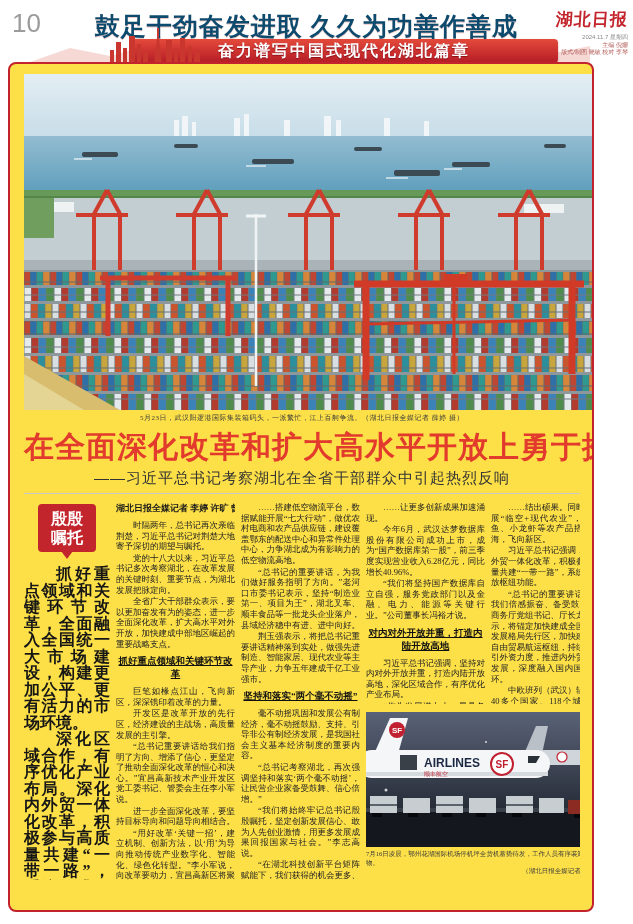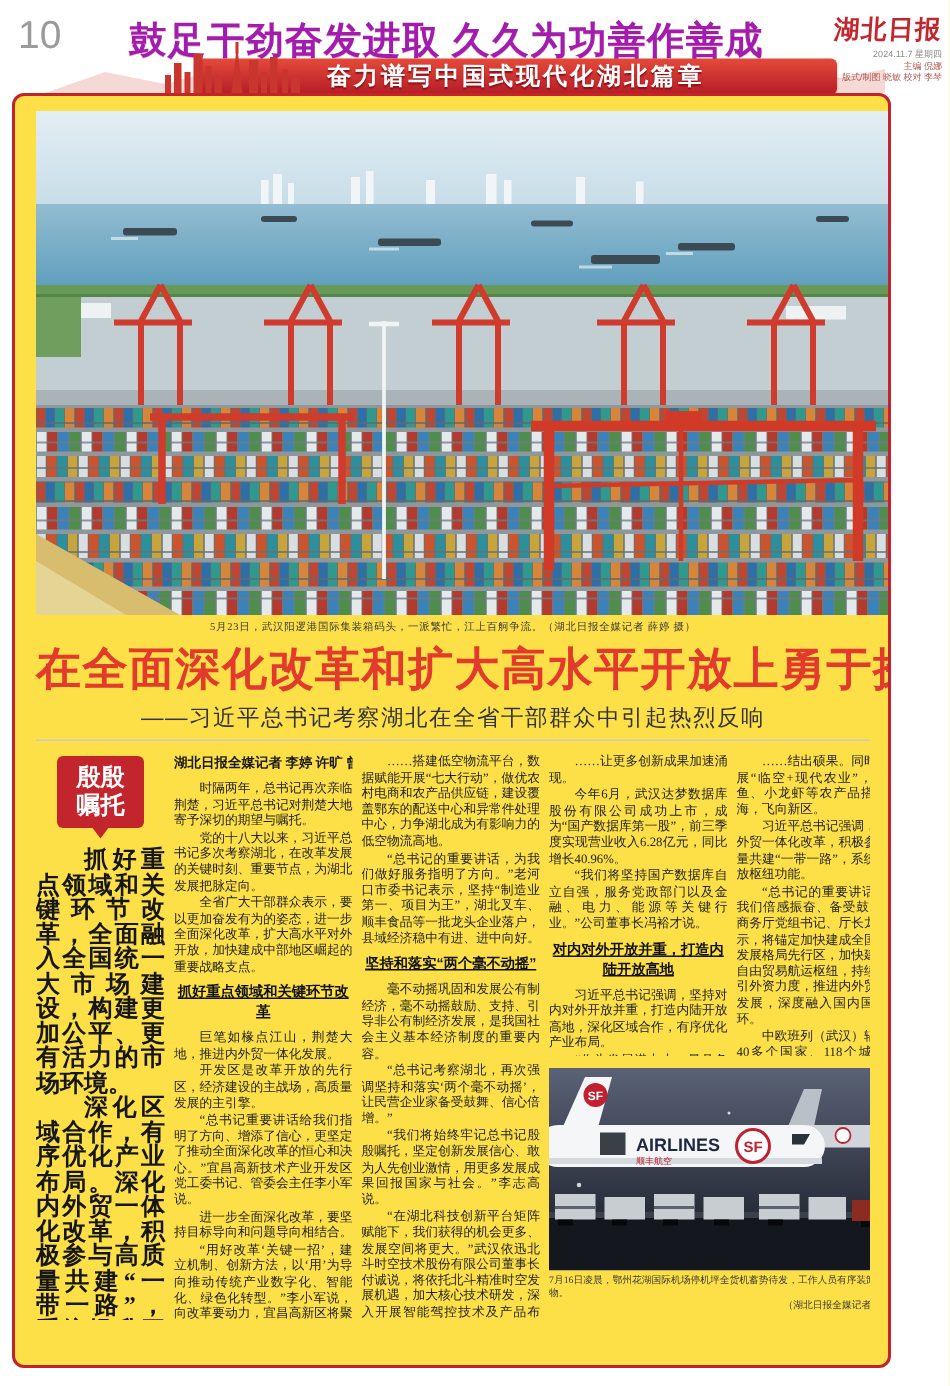--- a/index.html
+++ b/index.html
@@ -7,7 +7,7 @@
   
   .header{position:absolute;left:0;top:0;width:633px;height:62px;}
   .page-num{position:absolute;left:12px;top:8px;font-family:"Liberation Sans",sans-serif;font-weight:300;font-size:26px;color:#9b9b9b;text-align:center;}
-  .slogan{position:absolute;left:86px;top:10px;width:432px;text-align:left;font-size:25px;font-weight:bold;color:#a21caf;letter-spacing:1px;white-space:nowrap;text-shadow:0 1px 0 rgba(180,40,30,.25);}
+  .slogan{position:absolute;left:86px;top:10px;width:432px;text-align:right;font-size:25px;font-weight:bold;color:#0c4a6e;letter-spacing:1px;white-space:nowrap;text-shadow:0 1px 0 rgba(180,40,30,.25);}
   .mountain-wash{position:absolute;left:30px;top:36px;width:560px;height:26px;}
   .ribbon{position:absolute;left:130px;top:39px;width:428px;height:24px;background:linear-gradient(#e44a3a,#b51c26);border-radius:4px;display:flex;align-items:center;justify-content:center;box-shadow:0 1px 2px rgba(150,20,20,.4);}
   .ribbon span{color:#fff;font-family:"Liberation Sans",sans-serif;font-weight:bold;font-size:16px;letter-spacing:2px;text-shadow:0 1px 1px #8c0f16;white-space:nowrap;}

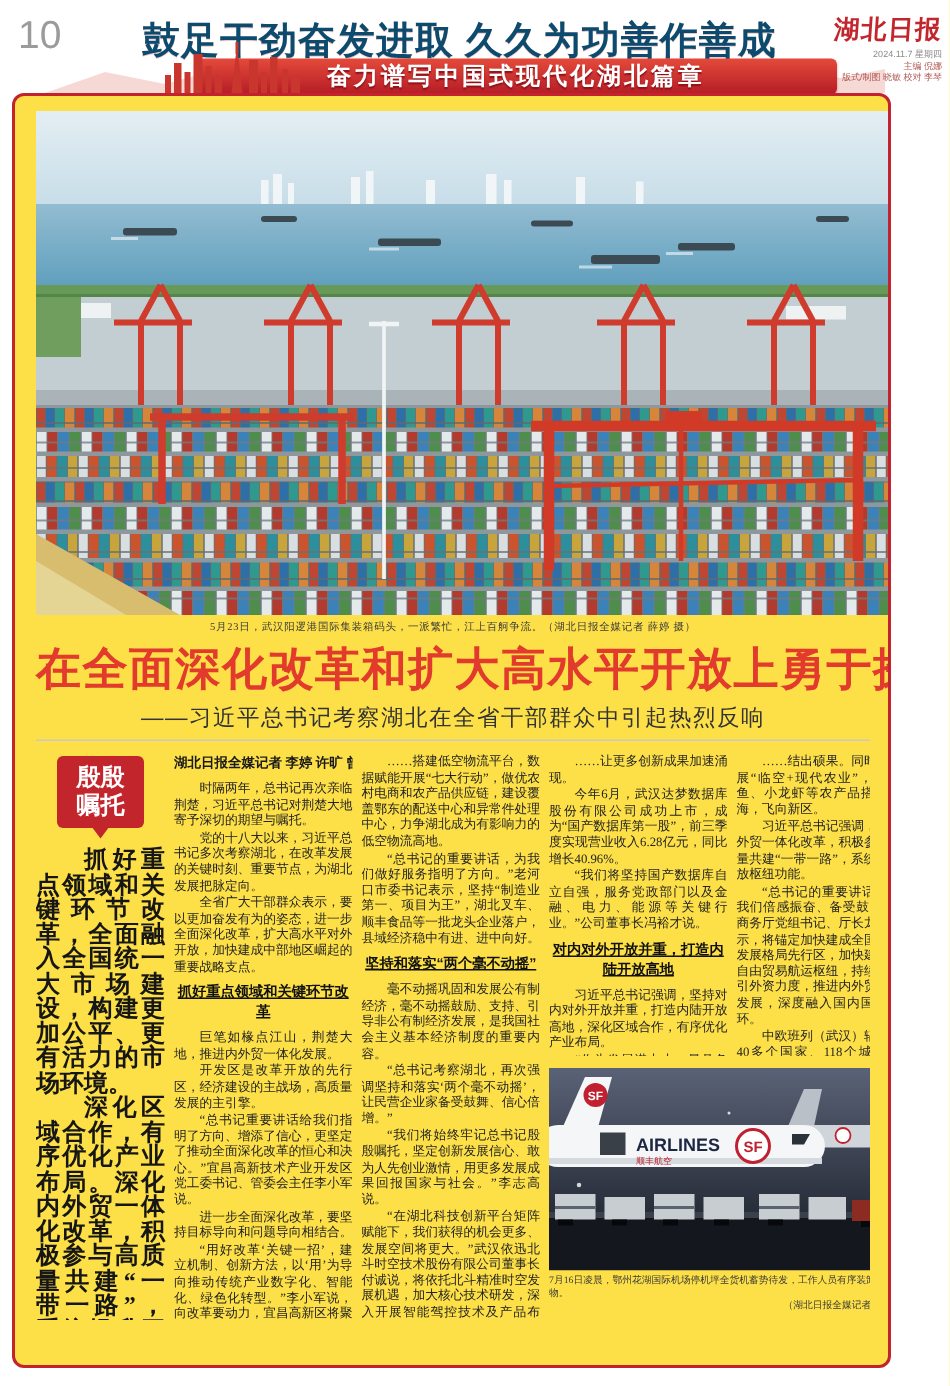--- a/index.html
+++ b/index.html
@@ -261,6 +261,7 @@
     <div class="col">
         <p>……搭建低空物流平台，数据赋能开展“七大行动”，做优农村电商和农产品供应链，建设覆盖鄂东的配送中心和异常件处理中心，力争湖北成为有影响力的低空物流高地。</p>
         <p>“总书记的重要讲话，为我们做好服务指明了方向。”老河口市委书记表示，坚持“制造业第一、项目为王”，湖北叉车、顺丰食品等一批龙头企业落户，县域经济稳中有进、进中向好。</p>
+        <p>荆玉强表示，将把总书记重要讲话精神落到实处，做强先进制造、智能家居、现代农业等主导产业，力争五年建成千亿工业强市。</p>
         <h4 class="crosshead">坚持和落实“两个毫不动摇”</h4>
         <p>毫不动摇巩固和发展公有制经济，毫不动摇鼓励、支持、引导非公有制经济发展，是我国社会主义基本经济制度的重要内容。</p>
         <p>“总书记考察湖北，再次强调坚持和落实‘两个毫不动摇’，让民营企业家备受鼓舞、信心倍增。”</p>

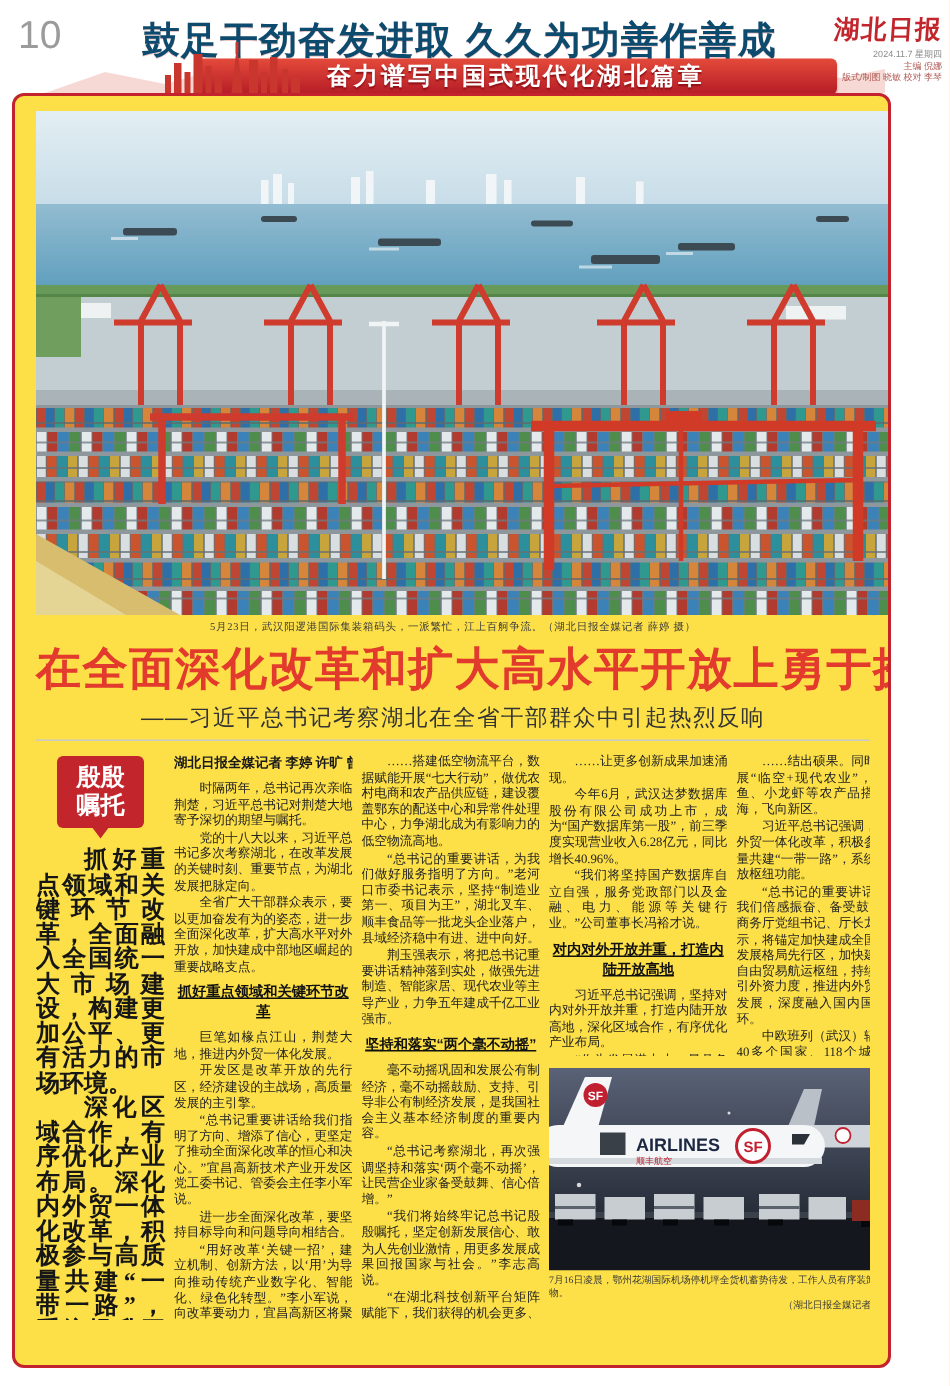--- a/index.html
+++ b/index.html
@@ -252,7 +252,7 @@
         <p>党的十八大以来，习近平总书记多次考察湖北，在改革发展的关键时刻、重要节点，为湖北发展把脉定向。</p>
         <p>全省广大干部群众表示，要以更加奋发有为的姿态，进一步全面深化改革，扩大高水平对外开放，加快建成中部地区崛起的重要战略支点。</p>
         <h4 class="crosshead">抓好重点领域和关键环节改革</h4>
-        <p>巨笔如椽点江山，荆楚大地，推进内外贸一体化发展。</p>
+        <p>巨笔如椽点江山，飞向新区，深深镌印着改革的力量。</p>
         <p>开发区是改革开放的先行区，经济建设的主战场，高质量发展的主引擎。</p>
         <p>“总书记重要讲话给我们指明了方向、增添了信心，更坚定了推动全面深化改革的恒心和决心。”宜昌高新技术产业开发区党工委书记、管委会主任李小军说。</p>
         <p>进一步全面深化改革，要坚持目标导向和问题导向相结合。</p>

